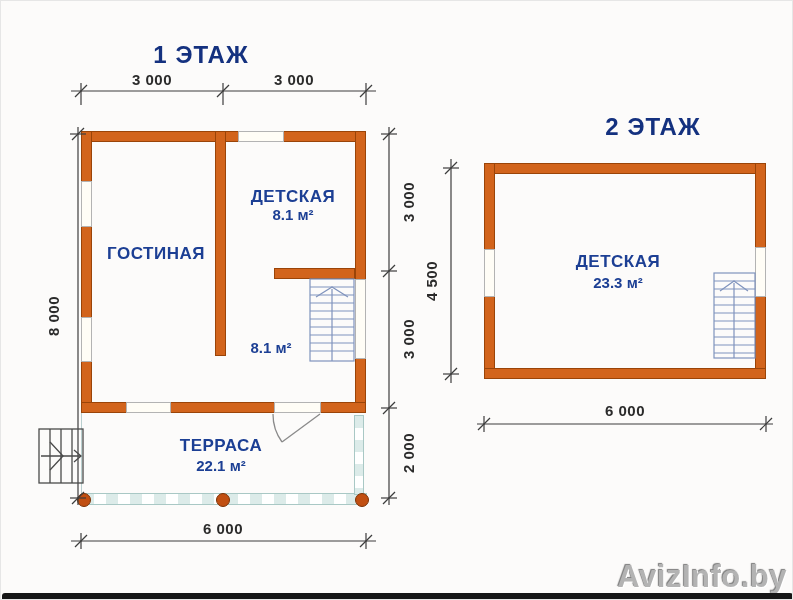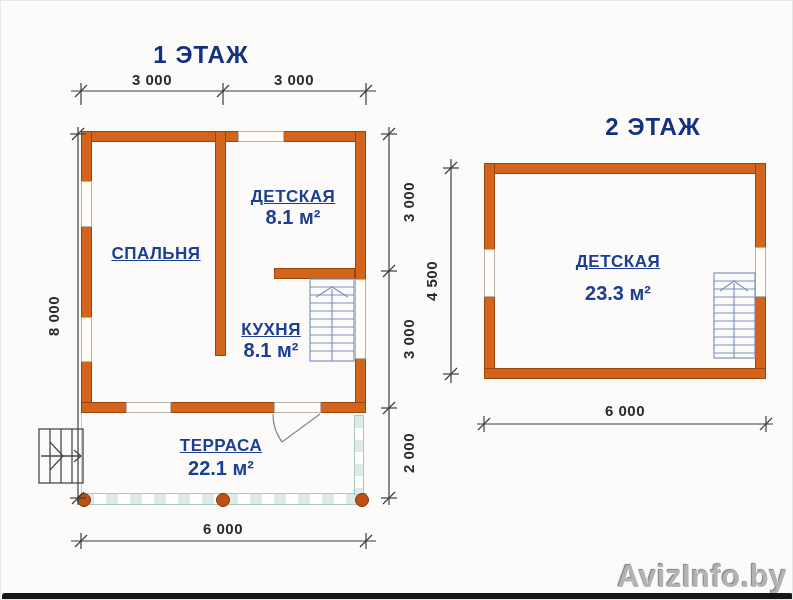--- a/index.html
+++ b/index.html
@@ -18,7 +18,7 @@
   .linework{position:absolute;left:0;top:0;z-index:5;pointer-events:none;}
   .lbl{position:absolute;text-align:center;z-index:6;}
   .title{font-size:24px;font-weight:700;color:var(--title,#14317f);letter-spacing:1px;}
-  .room-name{font-size:17px;font-weight:700;color:var(--label,#1c3f94);letter-spacing:0.5px;text-decoration:underline;}
+  .room-name{font-size:17px;font-weight:700;color:var(--label,#1c3f94);letter-spacing:0.5px;}
   .room-area{font-size:20px;font-weight:700;color:var(--label,#1c3f94);}
   .dim{font-size:15px;font-weight:600;color:var(--dim-text,#2b2b2b);letter-spacing:0.5px;z-index:6;}
   .dim-h{position:absolute;text-align:center;}

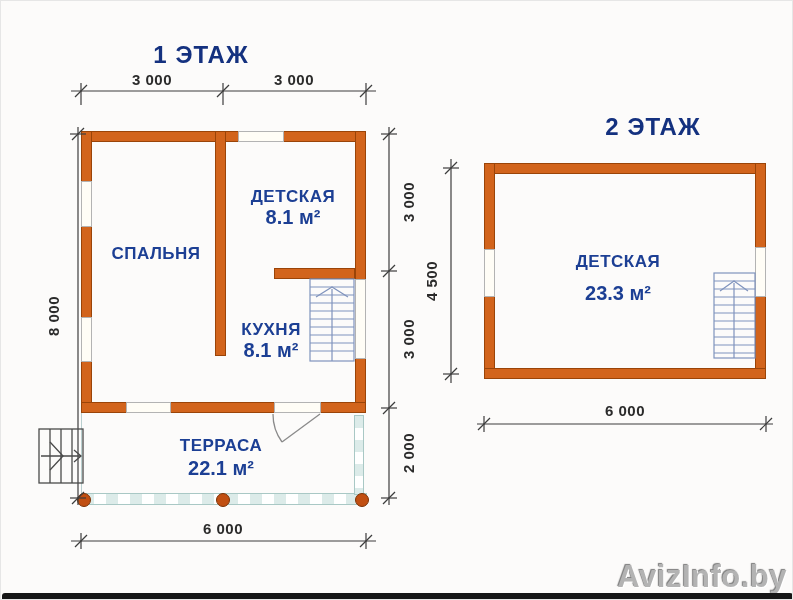--- a/index.html
+++ b/index.html
@@ -19,7 +19,7 @@
   .lbl{position:absolute;text-align:center;z-index:6;}
   .title{font-size:24px;font-weight:700;color:var(--title,#14317f);letter-spacing:1px;}
   .room-name{font-size:17px;font-weight:700;color:var(--label,#1c3f94);letter-spacing:0.5px;}
-  .room-area{font-size:20px;font-weight:700;color:var(--label,#1c3f94);}
+  .room-area{font-size:15px;font-weight:700;color:var(--label,#1c3f94);}
   .dim{font-size:15px;font-weight:600;color:var(--dim-text,#2b2b2b);letter-spacing:0.5px;z-index:6;}
   .dim-h{position:absolute;text-align:center;}
   .dim-v{position:absolute;transform:translate(-50%,-50%) rotate(-90deg);white-space:nowrap;}

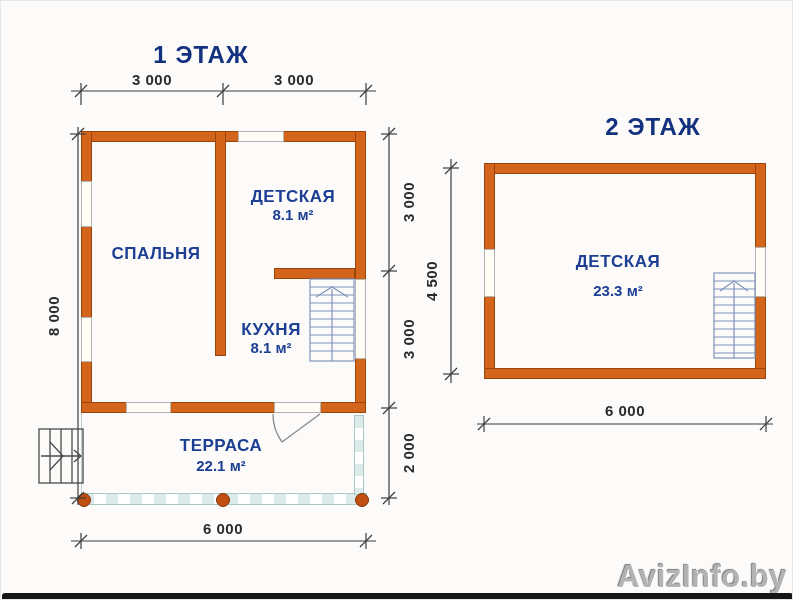--- a/index.html
+++ b/index.html
@@ -161,7 +161,7 @@
   <div class="lbl title" style="left:100px;top:40px;width:200px;">1 ЭТАЖ</div>
   <div class="lbl title" style="left:552px;top:112px;width:200px;">2 ЭТАЖ</div>
 
-  <div class="lbl room-name" style="left:75px;top:243px;width:160px;">СПАЛЬНЯ</div>
+  <div class="lbl room-name" style="left:75px;top:243px;width:160px;">ГОСТИНАЯ</div>
   <div class="lbl room-name" style="left:222px;top:186px;width:140px;">ДЕТСКАЯ</div>
   <div class="lbl room-area" style="left:222px;top:205px;width:140px;">8.1 м²</div>
   <div class="lbl room-name" style="left:222px;top:319px;width:96px;">КУХНЯ</div>

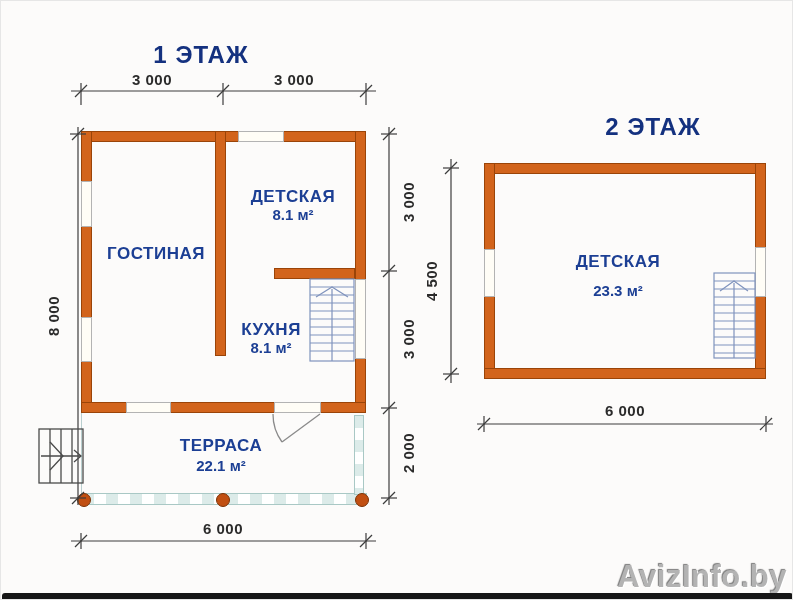--- a/index.html
+++ b/index.html
@@ -170,7 +170,7 @@
   <div class="lbl room-area" style="left:140px;top:456px;width:160px;">22.1 м²</div>
 
   <div class="lbl room-name" style="left:537px;top:251px;width:160px;">ДЕТСКАЯ</div>
-  <div class="lbl room-area" style="left:537px;top:273px;width:160px;margin-top:8px;">23.3 м²</div>
+  <div class="lbl room-area" style="left:537px;top:273px;width:160px;">23.3 м²</div>
 
   <div class="dim dim-h" style="left:96px;top:70px;width:110px;">3 000</div>
   <div class="dim dim-h" style="left:238px;top:70px;width:110px;">3 000</div>

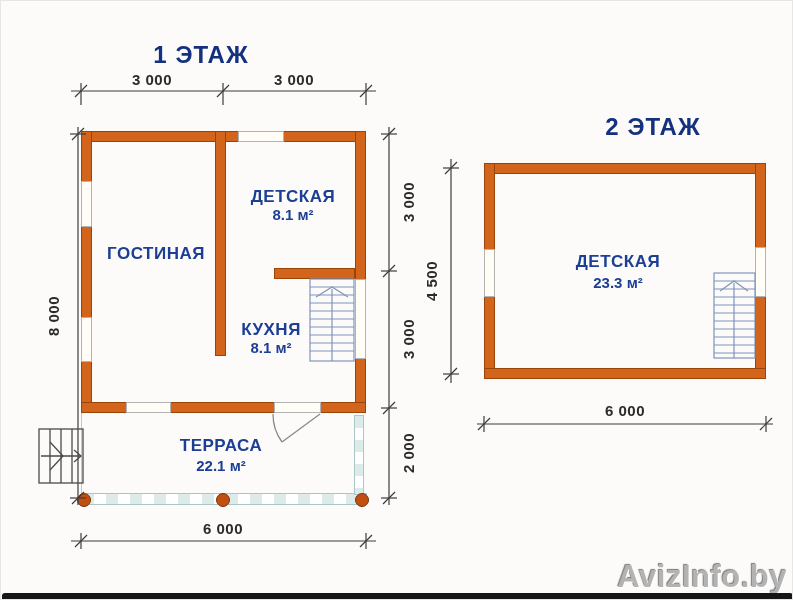--- a/index.html
+++ b/index.html
@@ -164,7 +164,6 @@
   <div class="lbl room-name" style="left:75px;top:243px;width:160px;">ГОСТИНАЯ</div>
   <div class="lbl room-name" style="left:222px;top:186px;width:140px;">ДЕТСКАЯ</div>
   <div class="lbl room-area" style="left:222px;top:205px;width:140px;">8.1 м²</div>
-  <div class="lbl room-name" style="left:222px;top:319px;width:96px;">КУХНЯ</div>
   <div class="lbl room-area" style="left:222px;top:338px;width:96px;">8.1 м²</div>
   <div class="lbl room-name" style="left:140px;top:435px;width:160px;">ТЕРРАСА</div>
   <div class="lbl room-area" style="left:140px;top:456px;width:160px;">22.1 м²</div>

